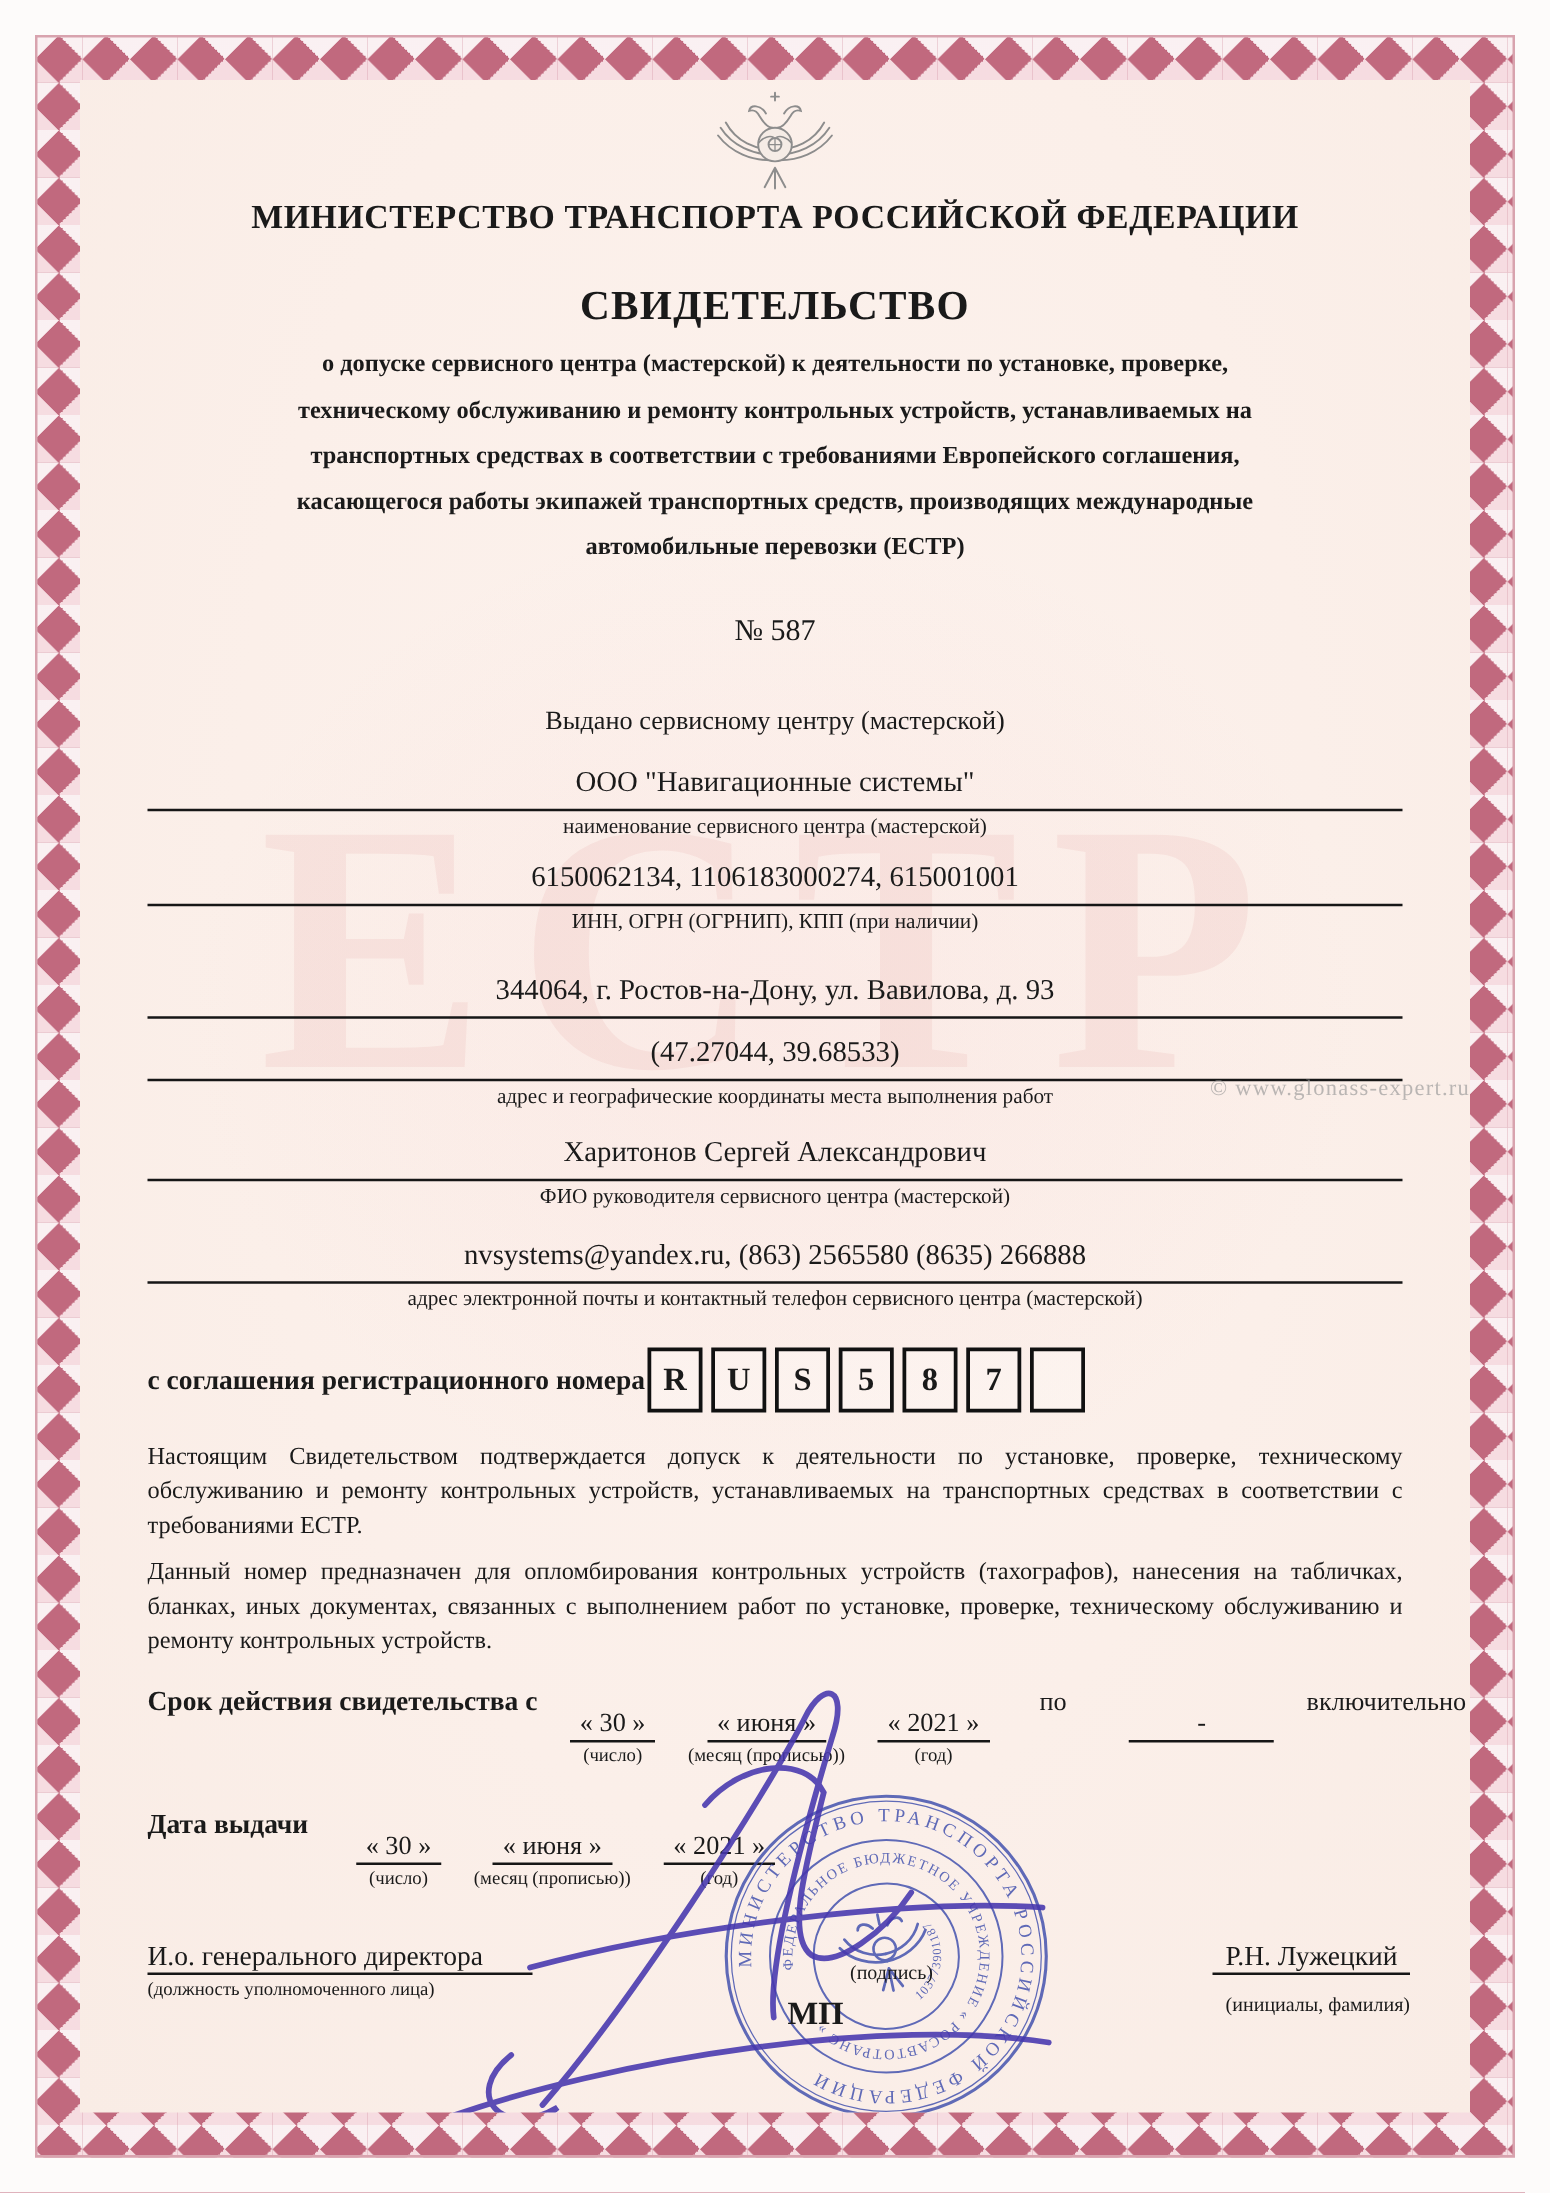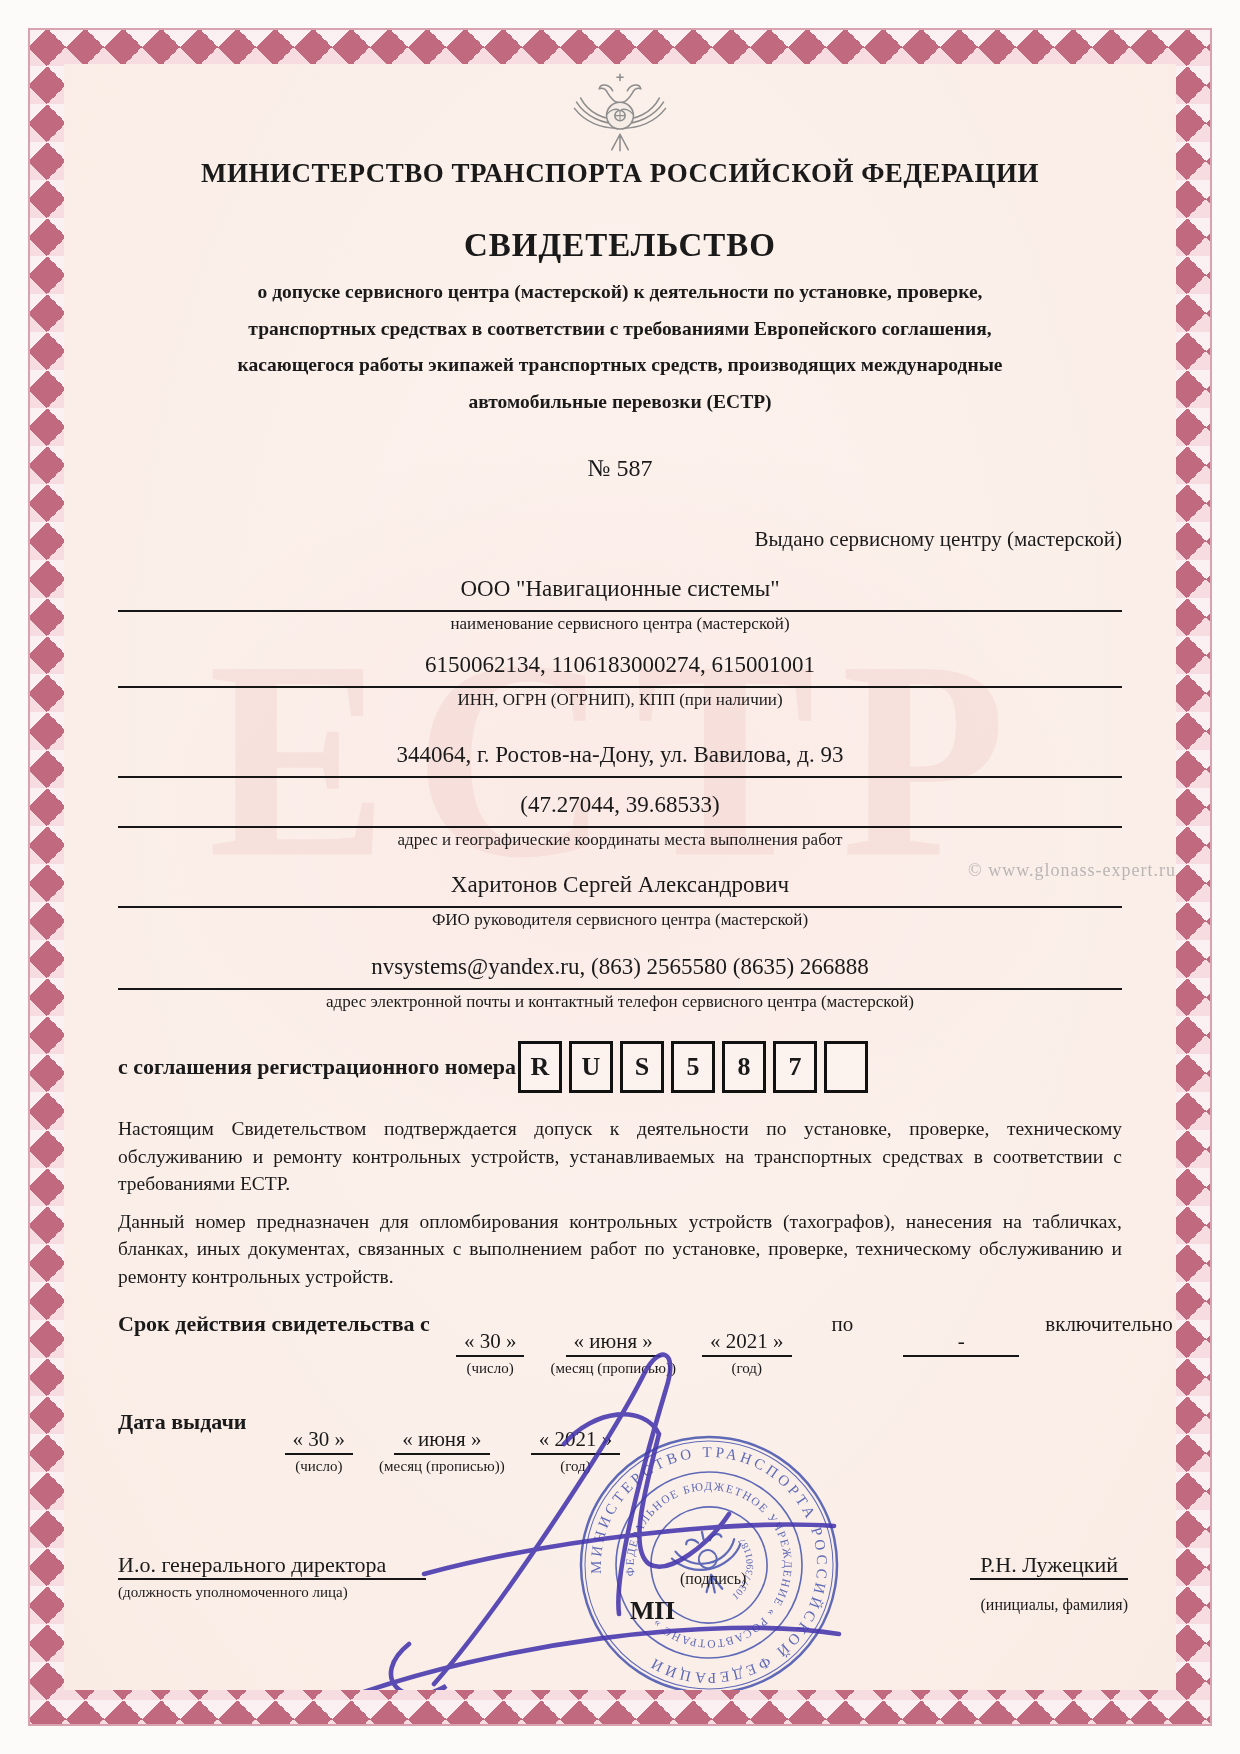--- a/index.html
+++ b/index.html
@@ -137,6 +137,7 @@
 
       <div class="subtitle">
         <div>о допуске сервисного центра (мастерской) к деятельности по установке, проверке,</div>
+        <div>техническому обслуживанию и ремонту контрольных устройств, устанавливаемых на</div>
         <div>транспортных средствах в соответствии с требованиями Европейского соглашения,</div>
         <div>касающегося работы экипажей транспортных средств, производящих международные</div>
         <div>автомобильные перевозки (ЕСТР)</div>

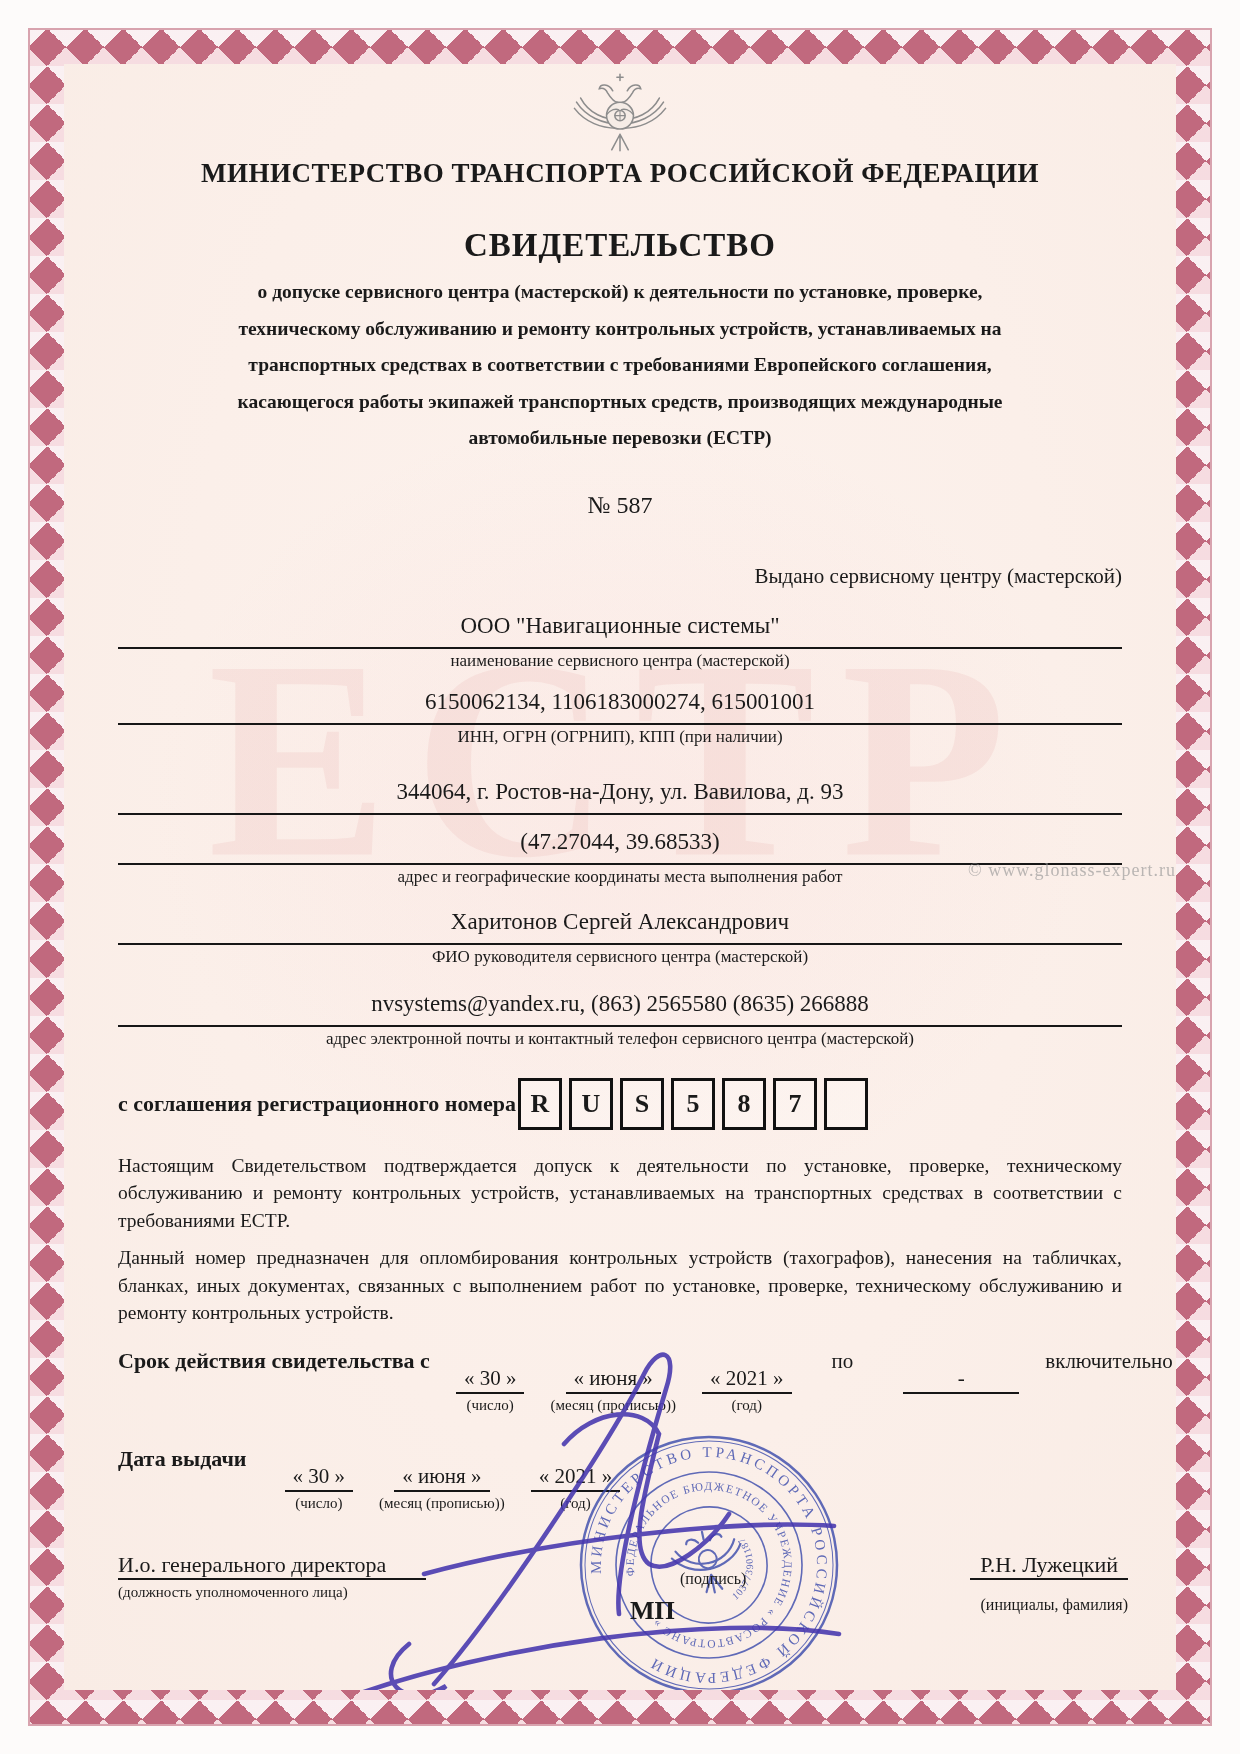--- a/index.html
+++ b/index.html
@@ -45,7 +45,7 @@
   .subtitle{margin-top:12px;font-weight:bold;font-size:19.5px;}
   .subtitle div{line-height:36.5px;}
   .cert-number{margin-top:36px;font-size:24px;line-height:24px;}
-  .issued-to{margin-top:48px;font-size:21px;line-height:22px;text-align:right;}
+  .issued-to{margin-top:48px;font-size:21px;line-height:22px;}
   .field{margin-top:26px;}
   .fval{font-size:23px;line-height:26px;}
   .fline{border-top:2px solid #161616;margin-top:8px;}

